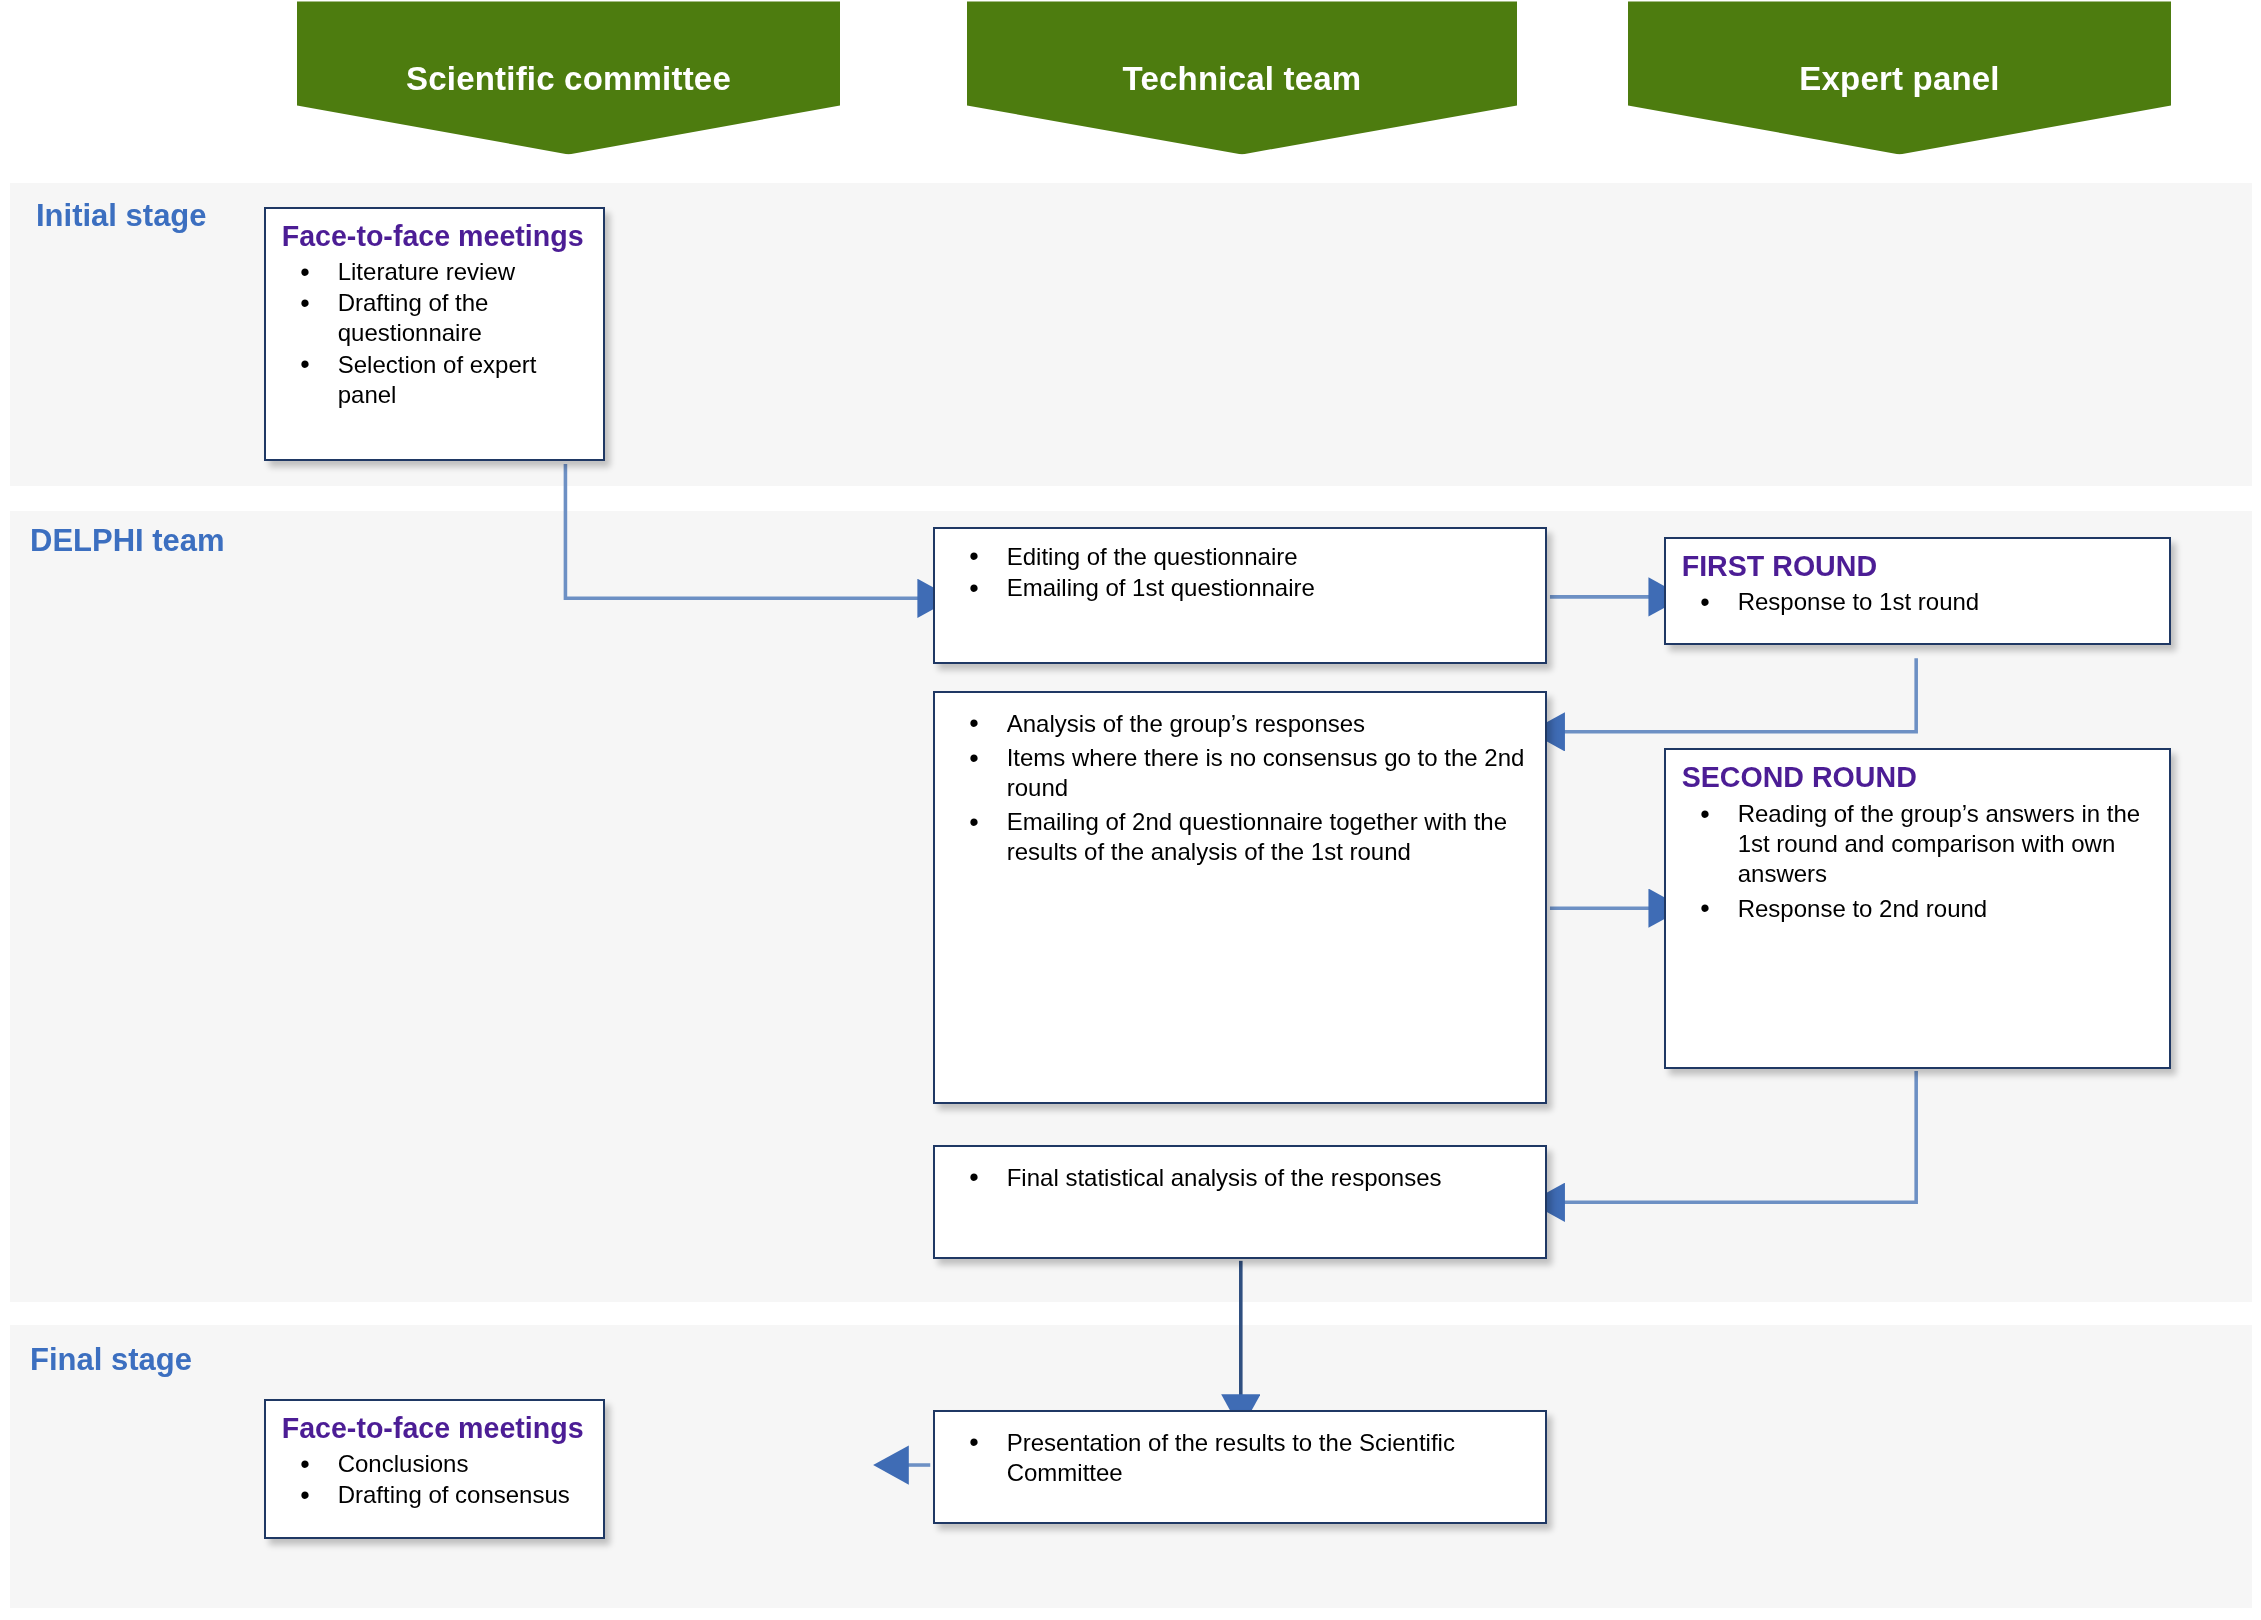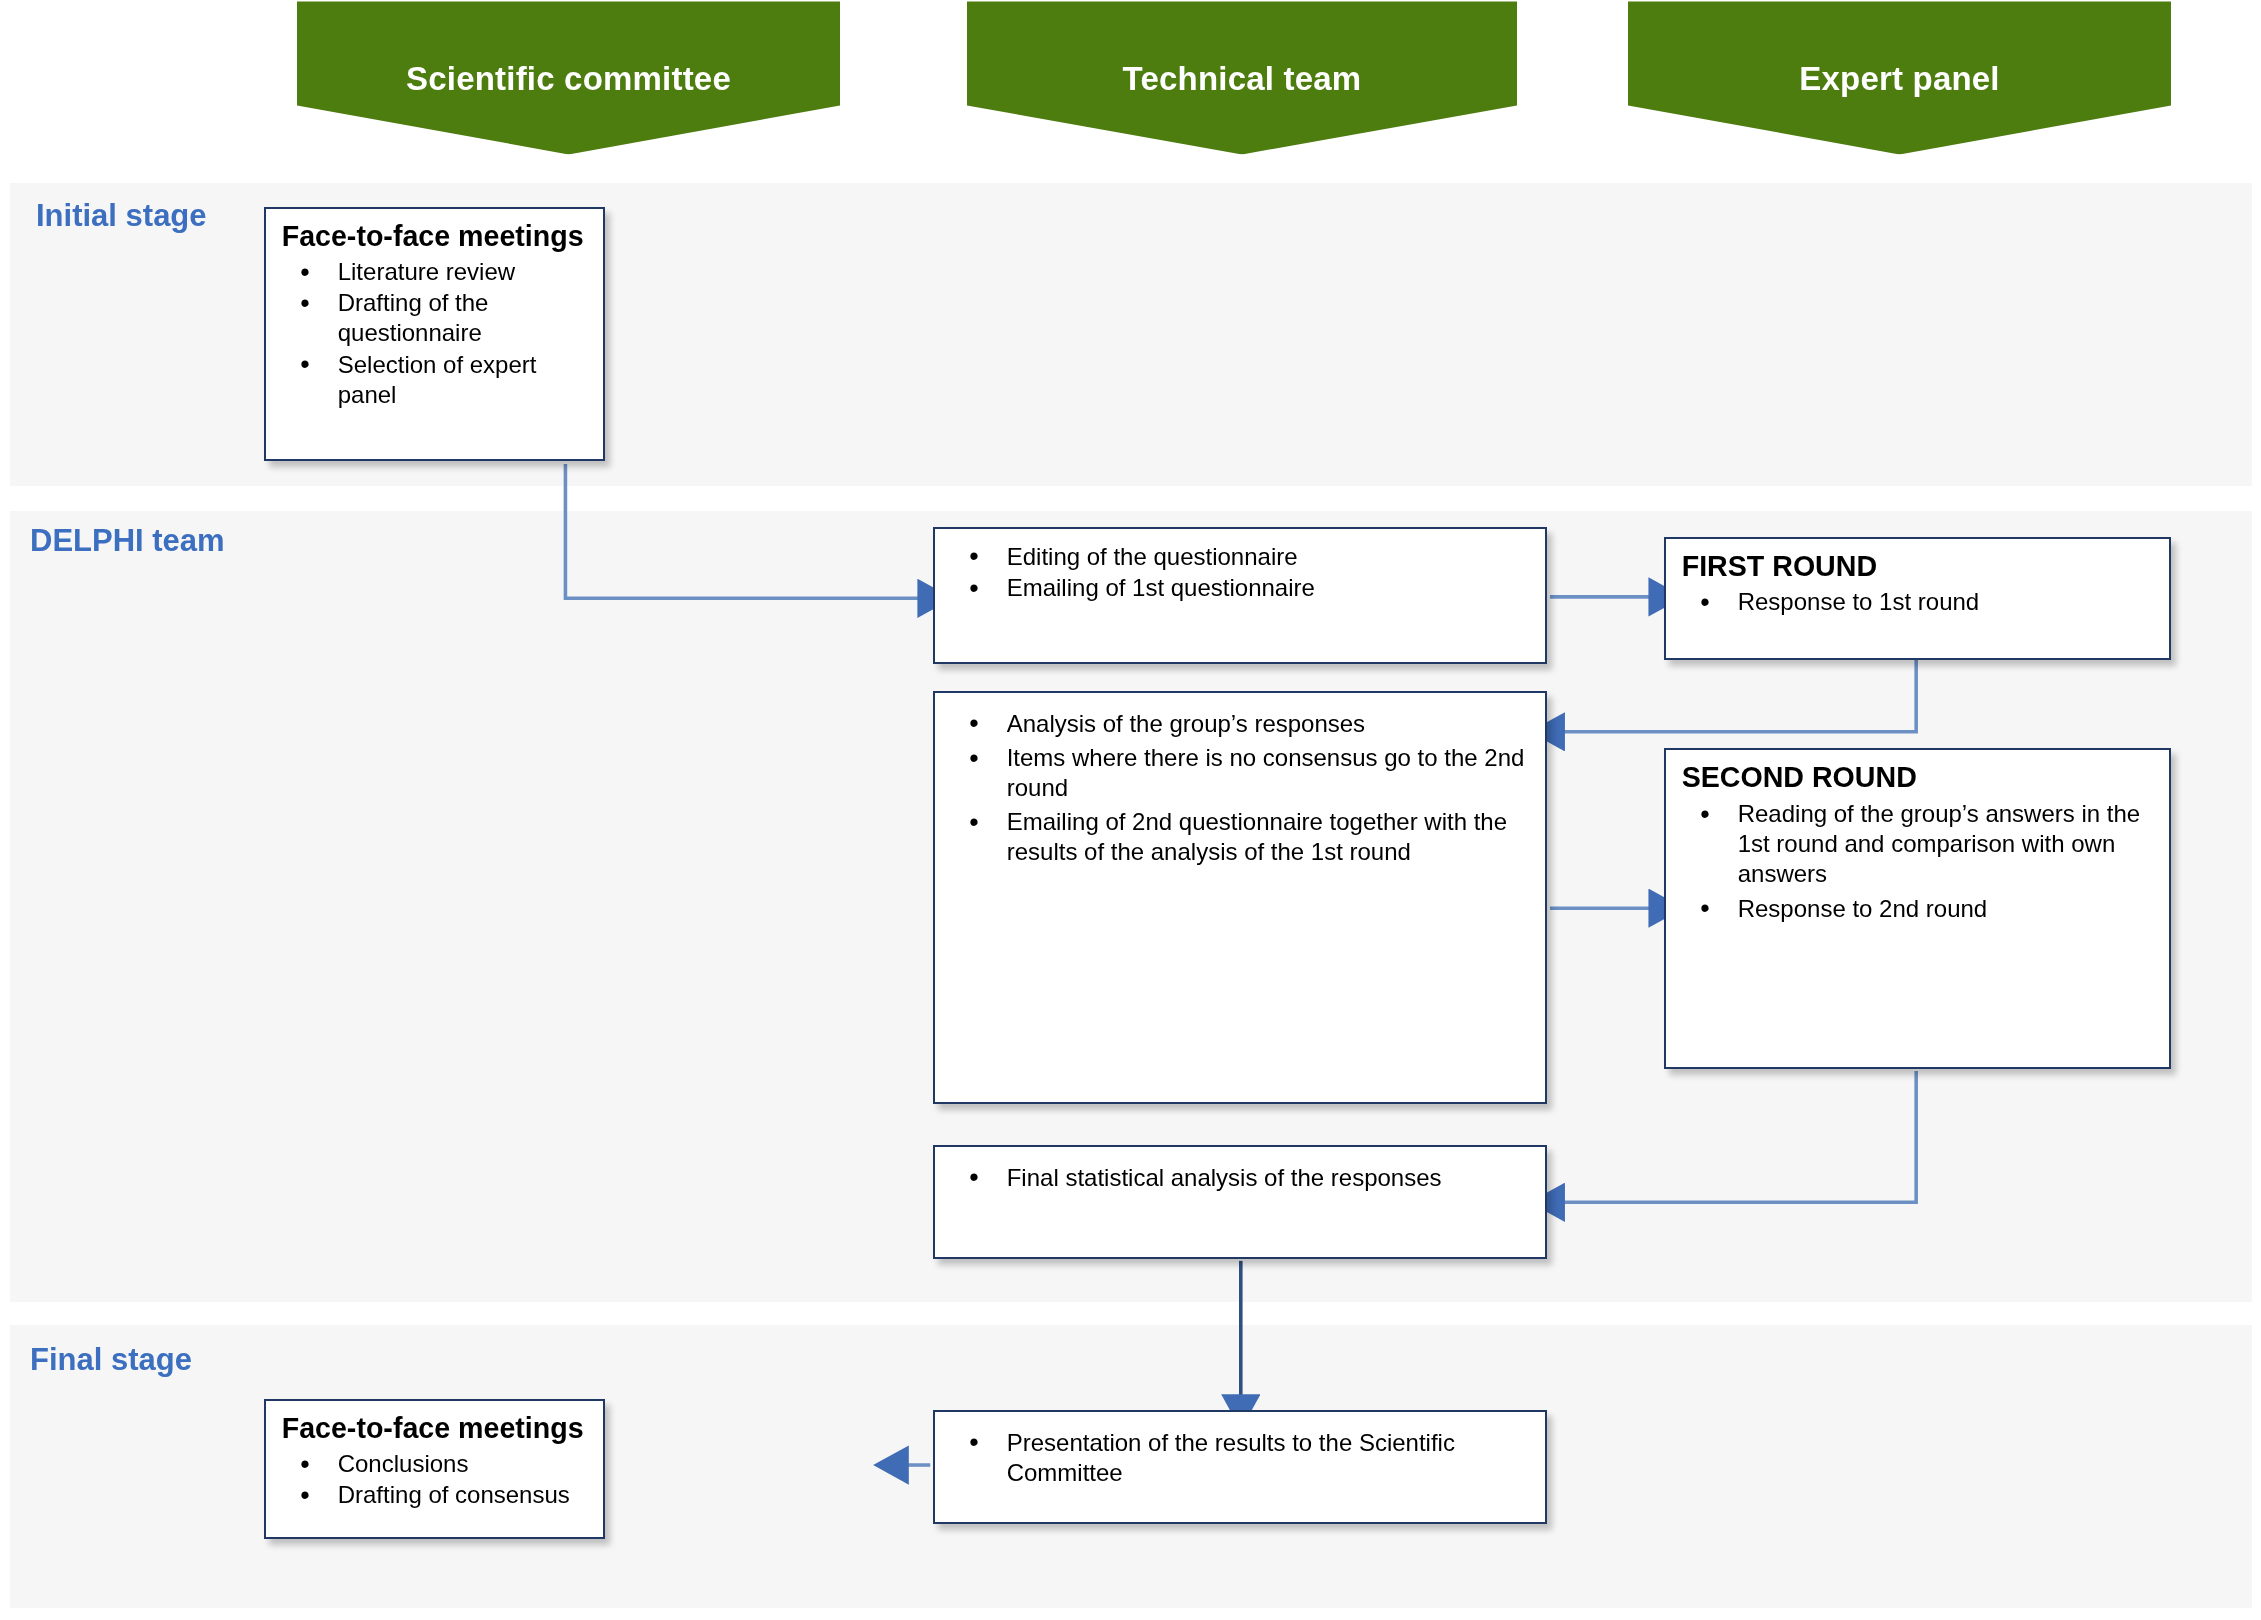--- a/index.html
+++ b/index.html
@@ -50,7 +50,7 @@
     padding:11.4px 15.7px;
   }
   .box-title{
-    font-weight:bold;font-size:28.6px;color:#000000;
+    font-weight:bold;font-size:28.6px;color:#4c1d95;
     margin:0 0 2.9px 0;line-height:1.18;
   }
   ul.bul{list-style:none;margin:0;padding:0;}

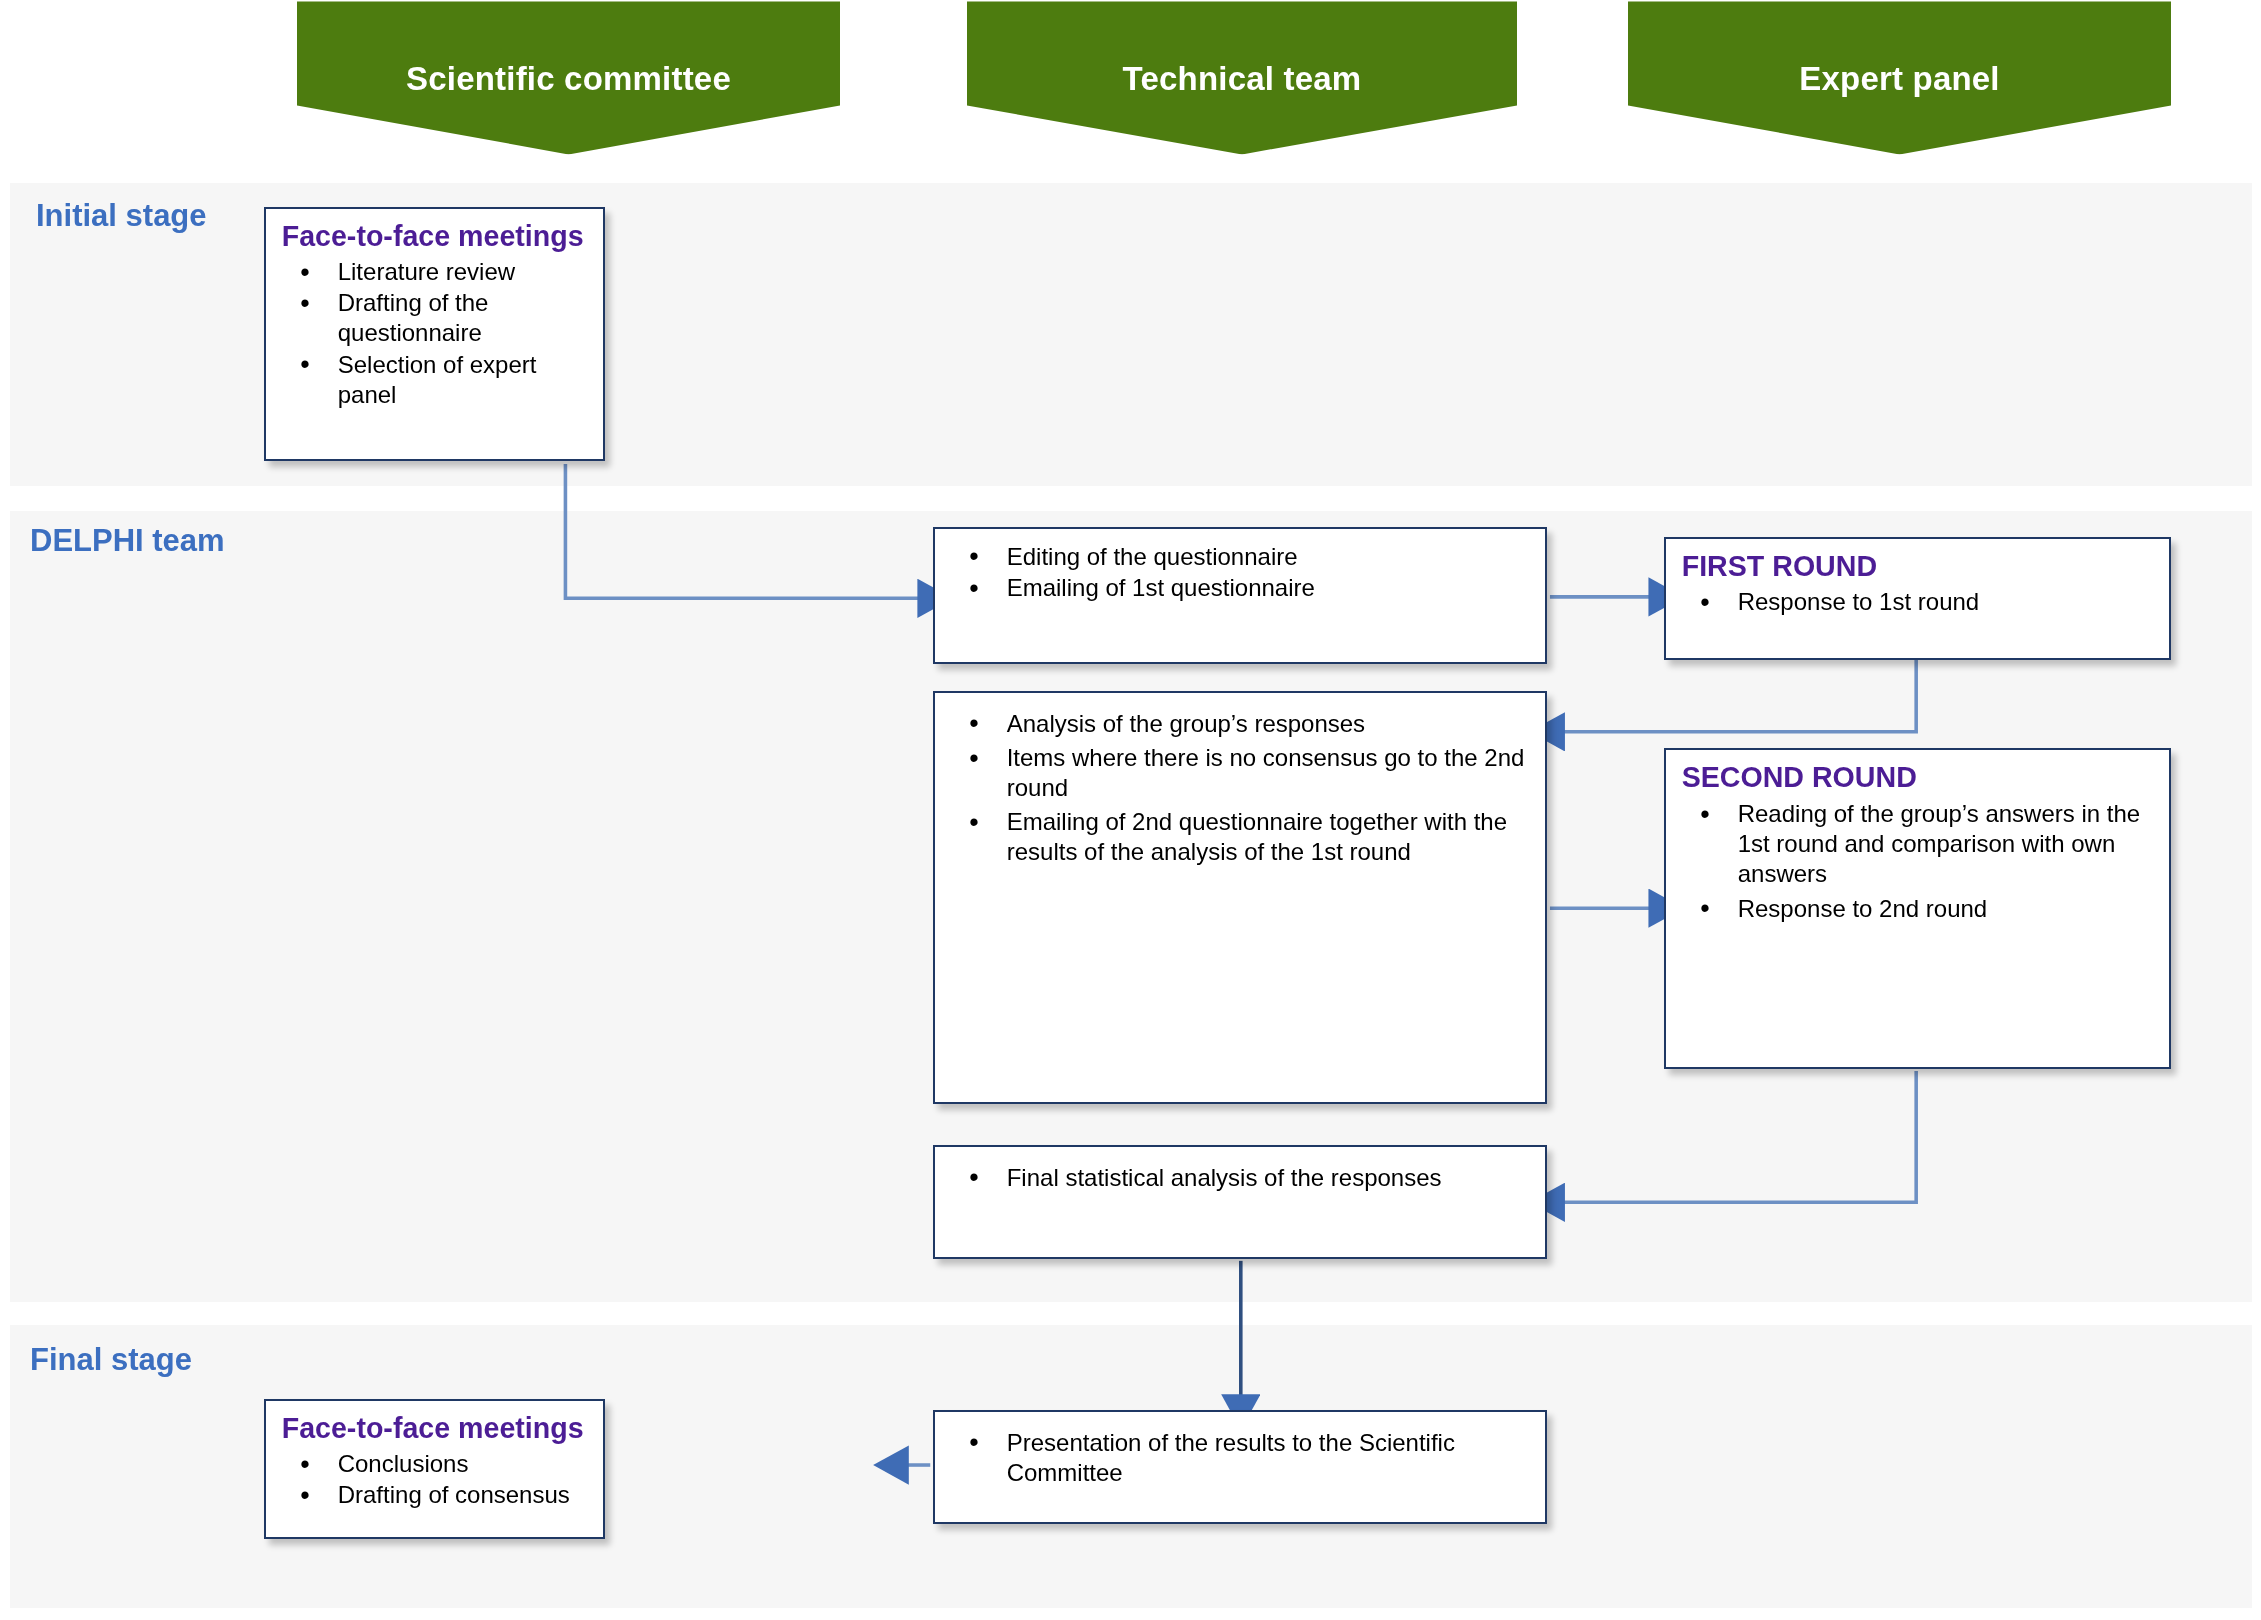--- a/index.html
+++ b/index.html
@@ -68,7 +68,7 @@
   
   #box-initial-meetings{left:264px;top:207px;width:341px;height:254px;}
   #box-edit-quest      {left:933px;top:527px;width:614px;height:137px;}
-  #box-first-round     {left:1664px;top:537px;width:507px;height:123px;}
+  #box-first-round     {left:1664px;top:537px;width:507px;height:108px;}
   #box-analysis        {left:933px;top:691px;width:614px;height:413px;}
   #box-second-round    {left:1664px;top:748px;width:507px;height:321px;}
   #box-final-stats     {left:933px;top:1145px;width:614px;height:114px;}

